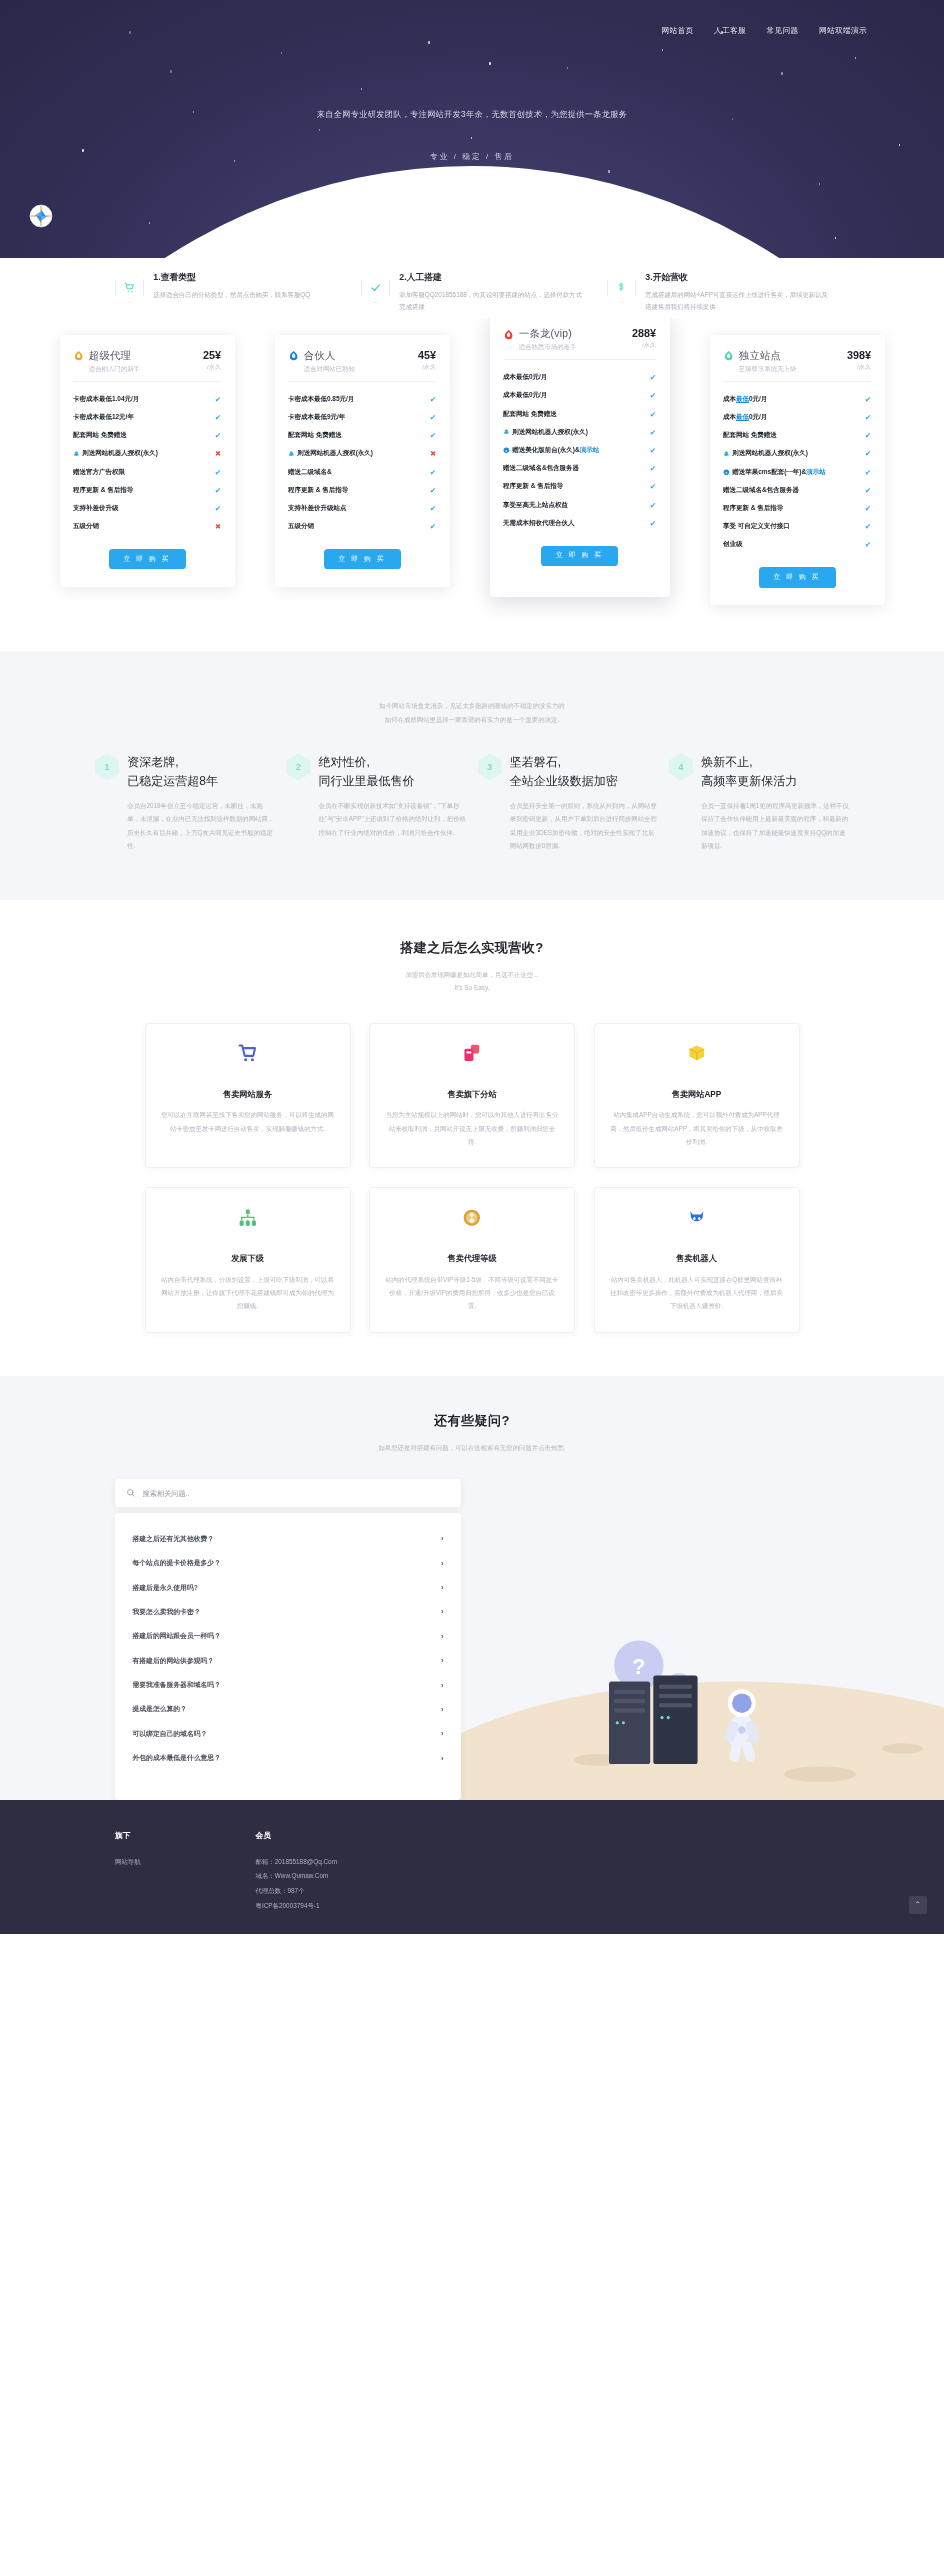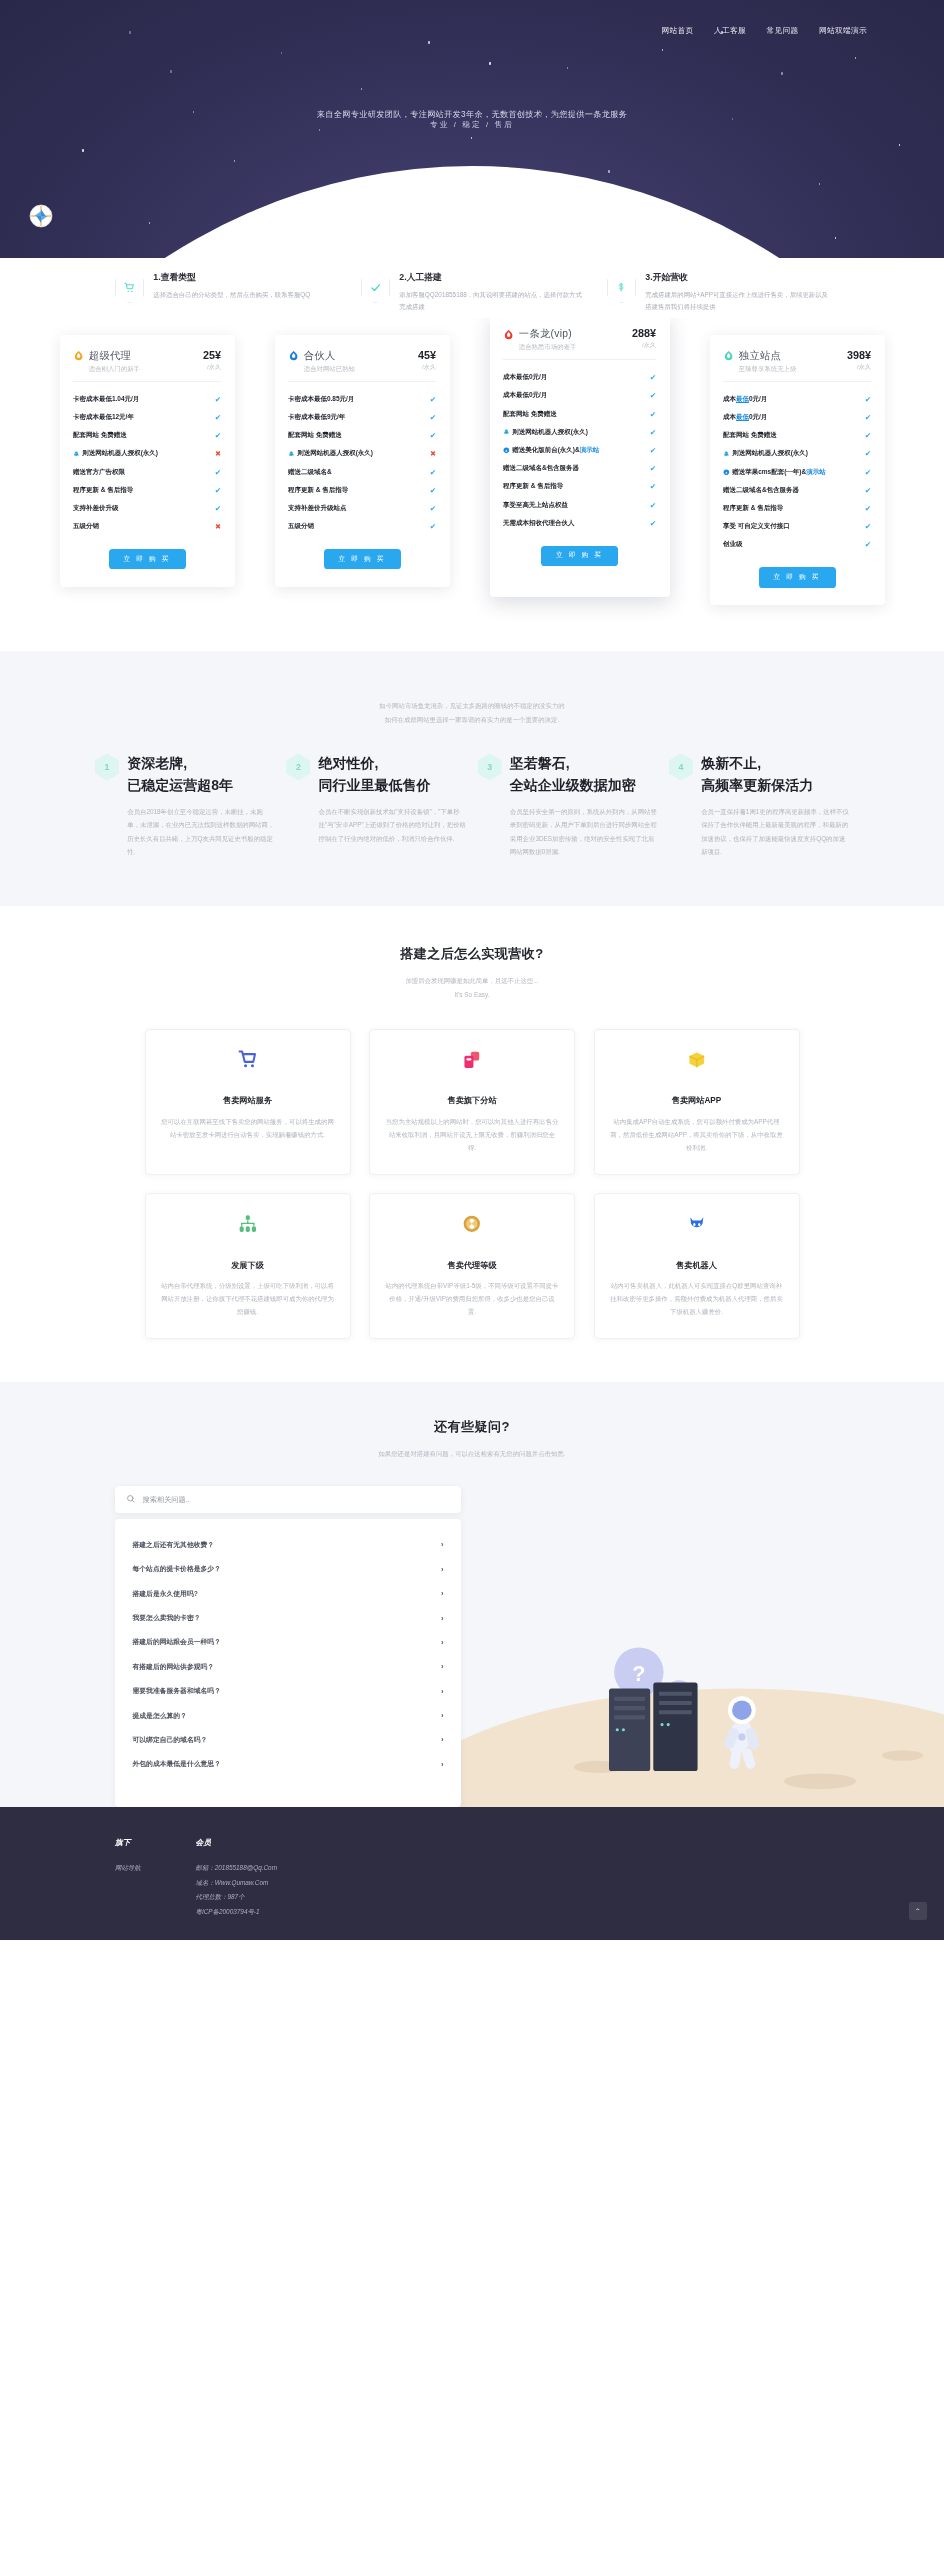--- a/index.html
+++ b/index.html
@@ -80,6 +80,7 @@
     letter-spacing: 0.3px;
   }
   .hero-tags {
+    margin-top: 32px;
     color: #cfcfe2;
     font-size: 7.7px;
     letter-spacing: 2.1px;

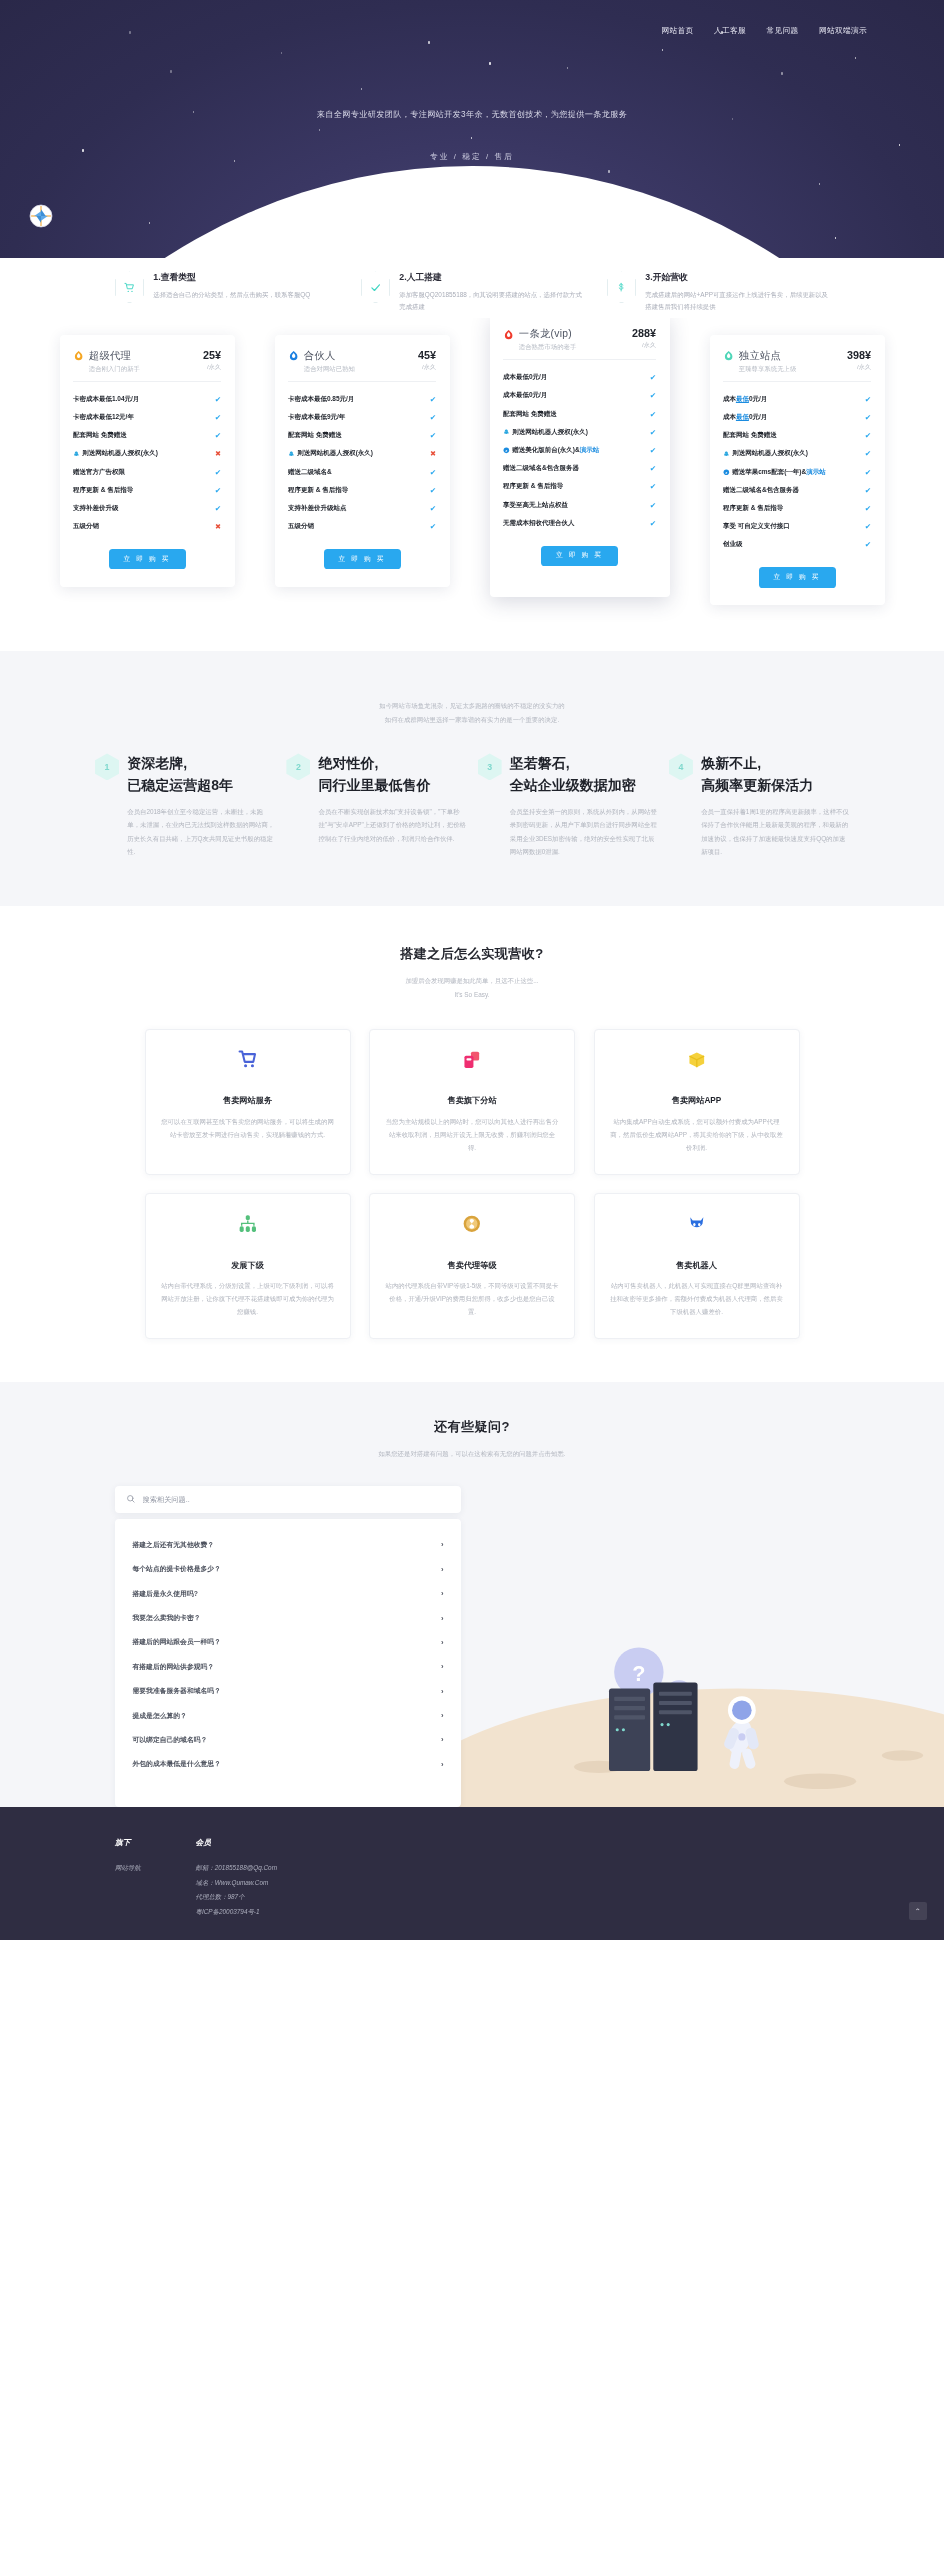--- a/index.html
+++ b/index.html
@@ -204,7 +204,7 @@
     color: #7fd8cd; font-size: 8.8px; font-weight: bold;
   }
   .why-body { flex: 1; }
-  .why-title { font-size: 14px; font-weight: bold; color: #1f222a; line-height: 1.55; }
+  .why-title { font-size: 12px; font-weight: normal; color: #1f222a; line-height: 1.55; }
   .why-desc { font-size: 6.4px; color: #b0b4bd; line-height: 2.1; margin-top: 8.2px; }
 
   

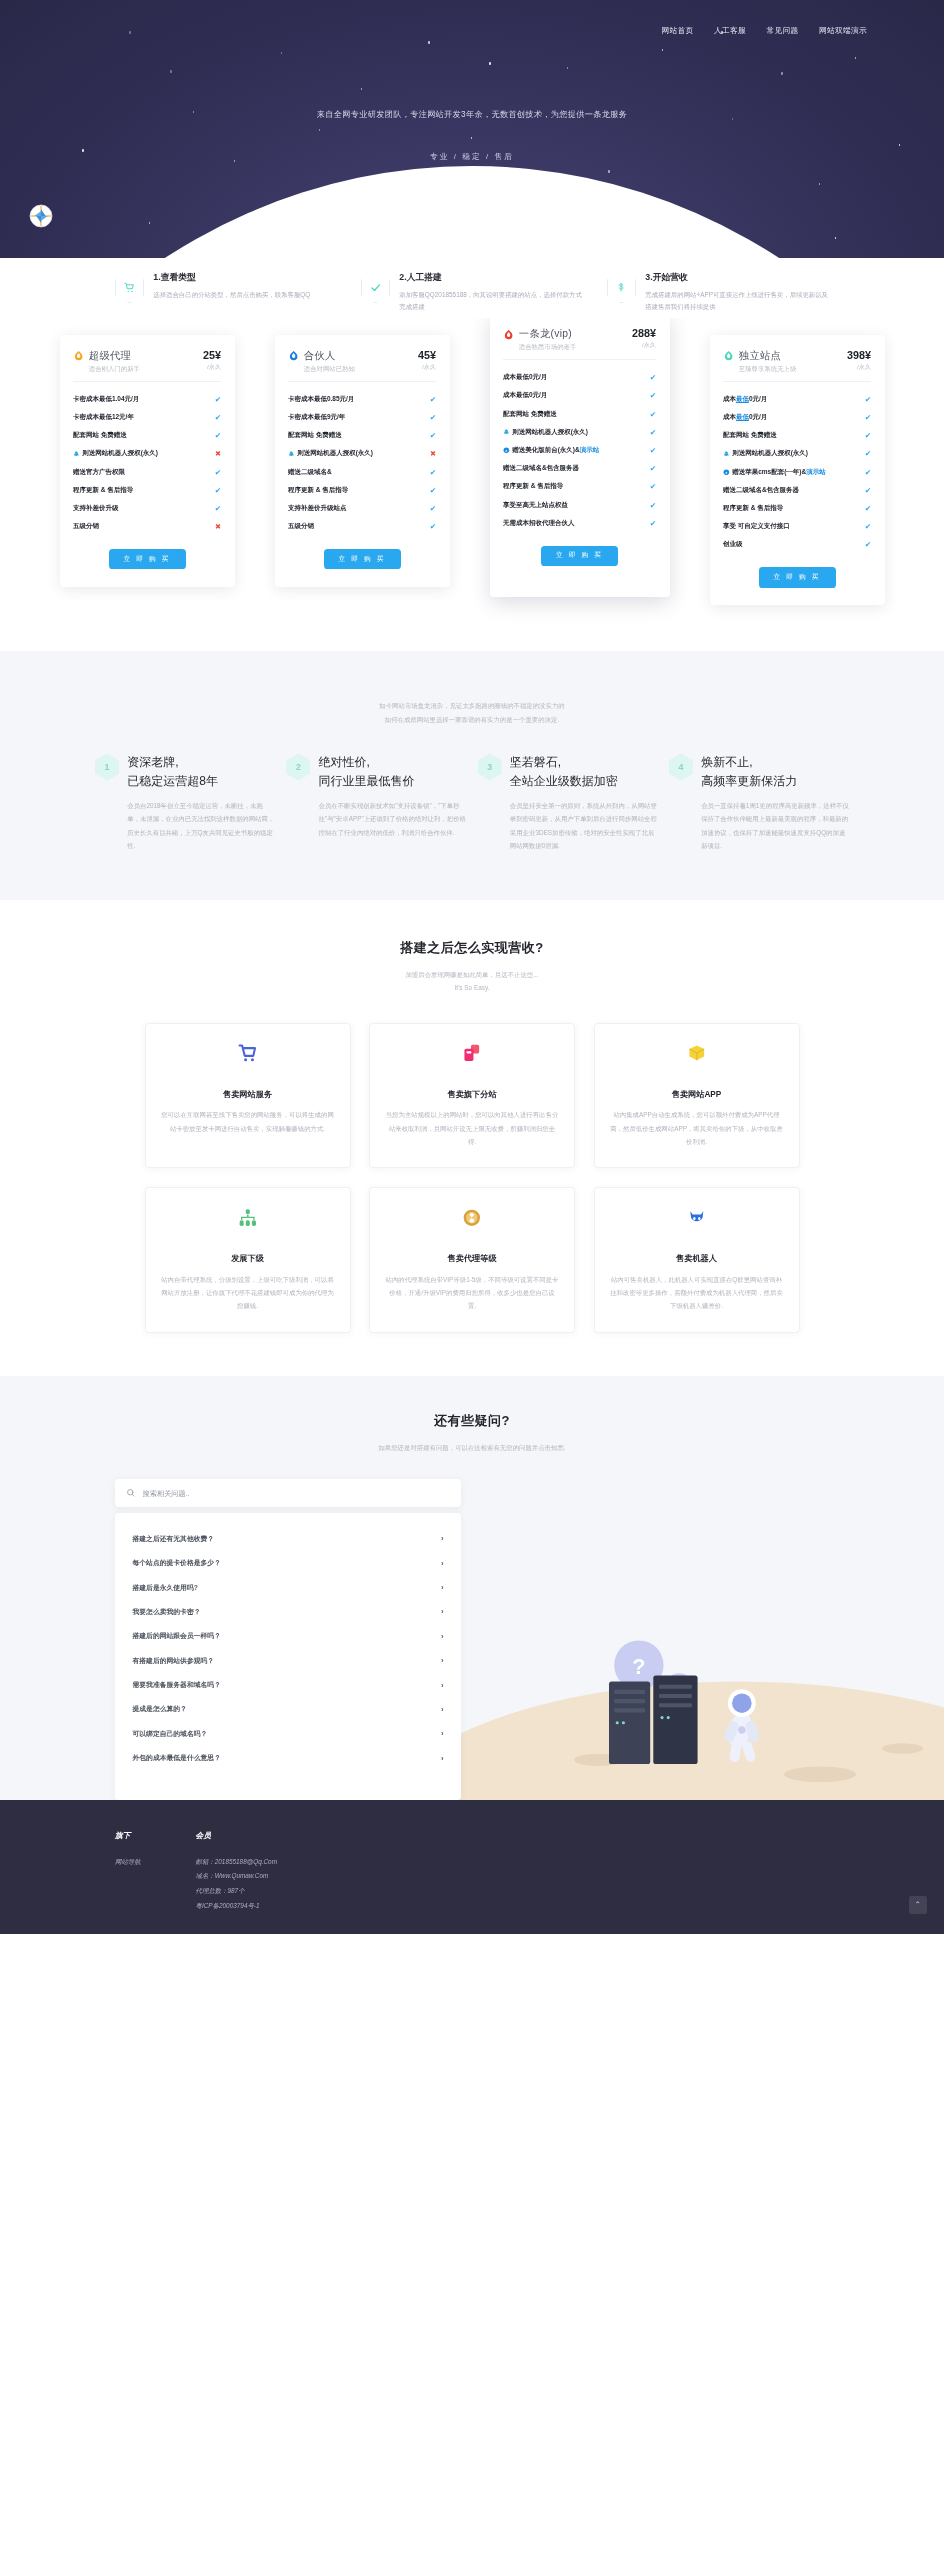--- a/index.html
+++ b/index.html
@@ -271,7 +271,7 @@
 
   
   .footer { background: #2f2d42; color: #d6d6e0; padding: 31px 0 20.6px 0; }
-  .footer-inner { display: flex; padding: 0 115px; gap: 55px; font-style: italic; }
+  .footer-inner { display: flex; padding: 0 115px; gap: 115px; }
   .fcol-title { font-size: 7.7px; font-weight: bold; color: #fff; margin-bottom: 13.4px; }
   .fcol-line { font-size: 6.4px; color: #aeb0bf; line-height: 2.3; }
   .to-top {

